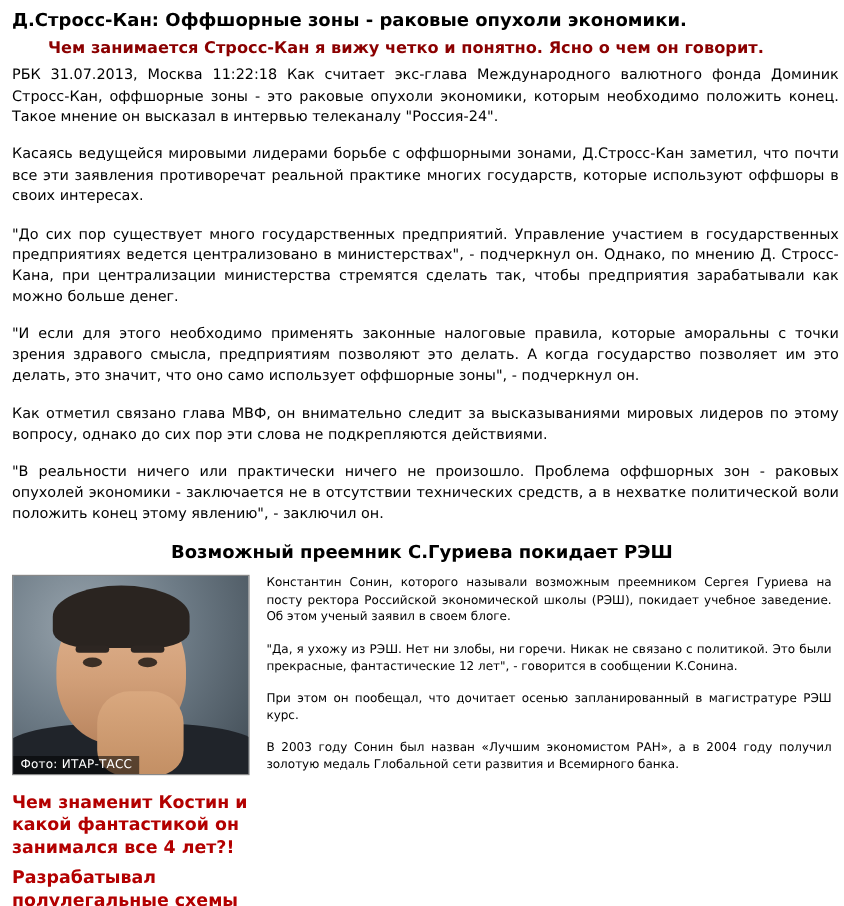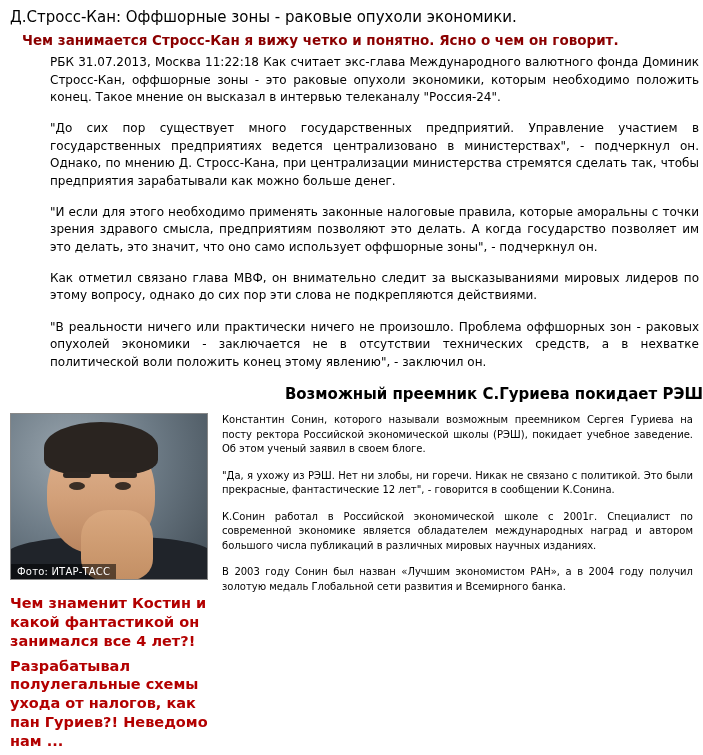--- a/index.html
+++ b/index.html
@@ -22,7 +22,7 @@
   }
   .title {
     font-size: 15px;
-    font-weight: normal;
+    font-weight: bold;
     color: #000000;
     padding: 8px 10px 2px 10px;
     line-height: 1.2;

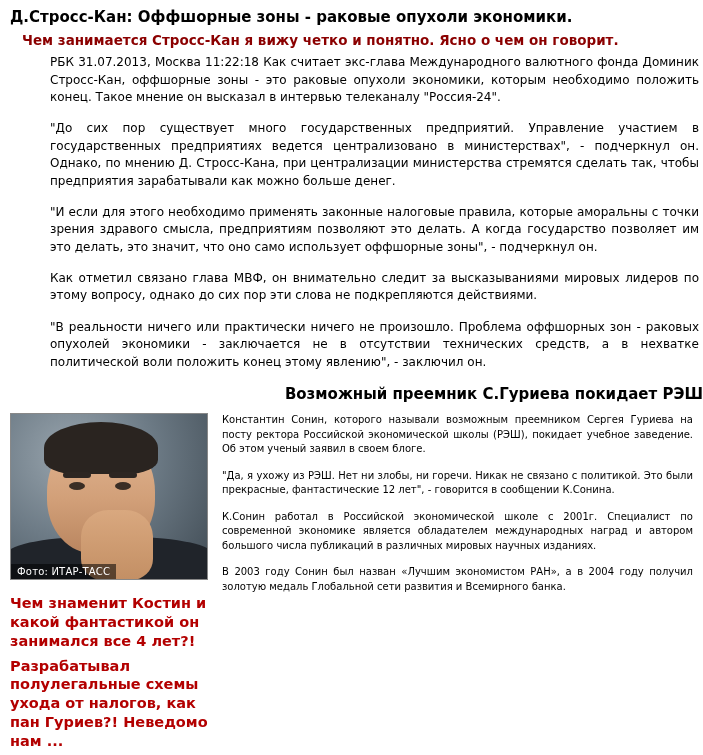--- a/index.html
+++ b/index.html
@@ -31,7 +31,7 @@
     font-size: 13.5px;
     font-weight: bold;
     color: #8b0000;
-    padding: 4px 10px 6px 22px;
+    padding: 4px 10px 6px 40px;
     line-height: 1.2;
   }
   .body-wrap {

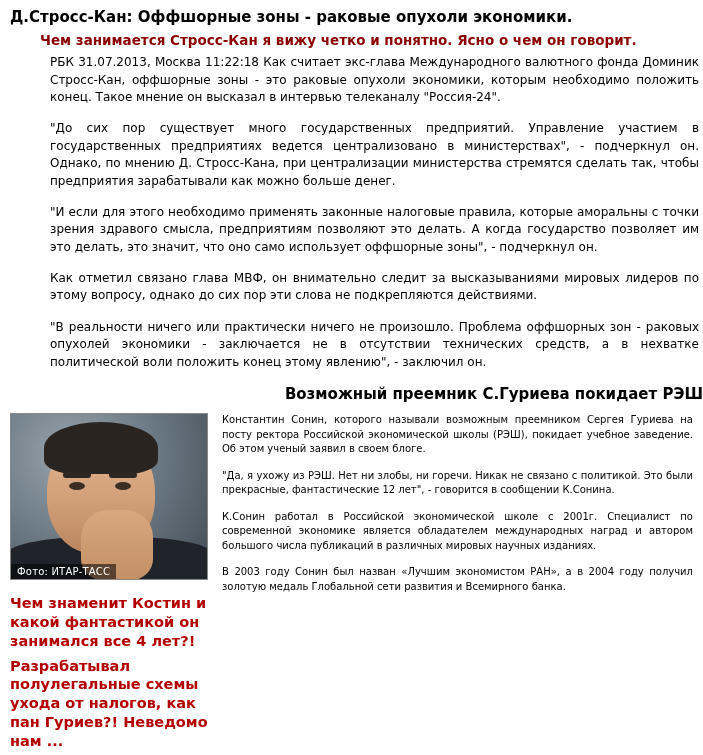--- a/index.html
+++ b/index.html
@@ -36,7 +36,6 @@
   }
   .body-wrap {
     padding: 0 4px 0 10px;
-    margin-left: 40px;
   }
   p.article {
     font-size: 12px;

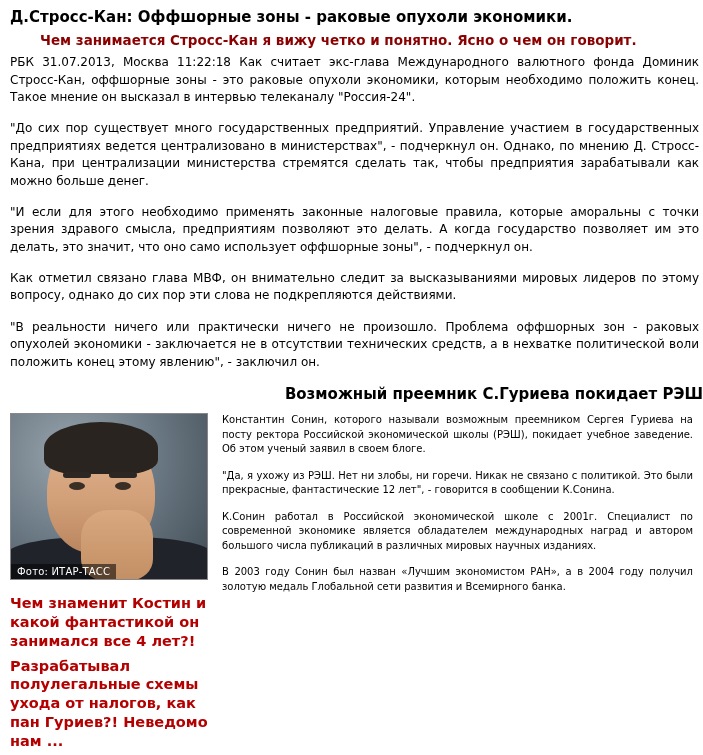--- a/index.html
+++ b/index.html
@@ -168,6 +168,7 @@
 
   <div class="body-wrap">
     <p class="article">РБК 31.07.2013, Москва 11:22:18 Как считает экс-глава Международного валютного фонда Доминик Стросс-Кан, оффшорные зоны - это раковые опухоли экономики, которым необходимо положить конец. Такое мнение он высказал в интервью телеканалу "Россия-24".</p>
+    <p class="article">Касаясь ведущейся мировыми лидерами борьбе с оффшорными зонами, Д.Стросс-Кан заметил, что почти все эти заявления противоречат реальной практике многих государств, которые используют оффшоры в своих интересах.</p>
     <p class="article">"До сих пор существует много государственных предприятий. Управление участием в государственных предприятиях ведется централизовано в министерствах", - подчеркнул он. Однако, по мнению Д. Стросс-Кана, при централизации министерства стремятся сделать так, чтобы предприятия зарабатывали как можно больше денег.</p>
     <p class="article">"И если для этого необходимо применять законные налоговые правила, которые аморальны с точки зрения здравого смысла, предприятиям позволяют это делать. А когда государство позволяет им это делать, это значит, что оно само использует оффшорные зоны", - подчеркнул он.</p>
     <p class="article">Как отметил связано глава МВФ, он внимательно следит за высказываниями мировых лидеров по этому вопросу, однако до сих пор эти слова не подкрепляются действиями.</p>

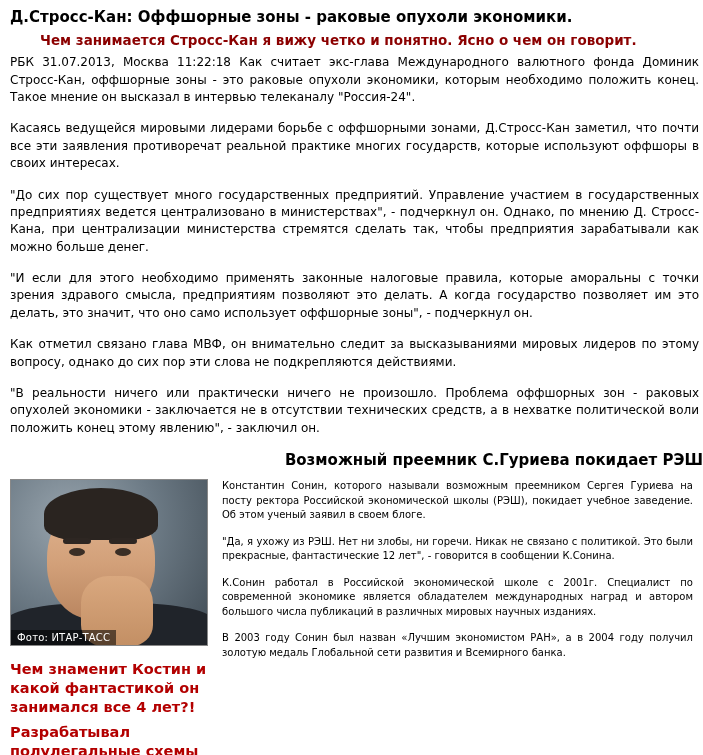--- a/index.html
+++ b/index.html
@@ -47,7 +47,7 @@
   .section-heading {
     font-size: 15px;
     font-weight: bold;
-    text-align: right;
+    text-align: center;
     margin: 10px 0 10px 0;
     color: #000000;
   }

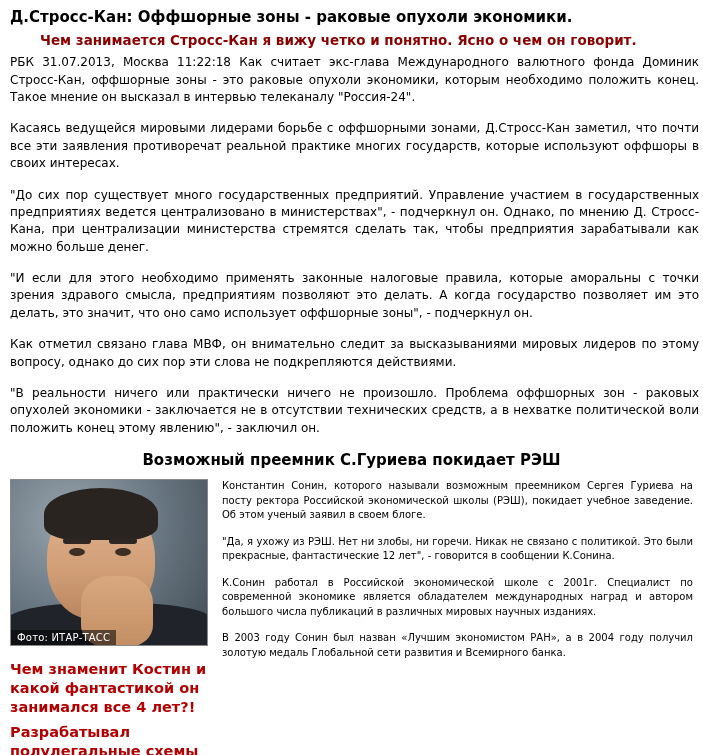--- a/index.html
+++ b/index.html
@@ -201,6 +201,7 @@
     <div class="right-col">
       <p>Константин Сонин, которого называли возможным преемником Сергея Гуриева на посту ректора Российской экономической школы (РЭШ), покидает учебное заведение. Об этом ученый заявил в своем блоге.</p>
       <p>"Да, я ухожу из РЭШ. Нет ни злобы, ни горечи. Никак не связано с политикой. Это были прекрасные, фантастические 12 лет", - говорится в сообщении К.Сонина.</p>
+      <p>При этом он пообещал, что дочитает осенью запланированный в магистратуре РЭШ курс.</p>
       <p>К.Сонин работал в Российской экономической школе с 2001г. Специалист по современной экономике является обладателем международных наград и автором большого числа публикаций в различных мировых научных изданиях.</p>
       <p>В 2003 году Сонин был назван «Лучшим экономистом РАН», а в 2004 году получил золотую медаль Глобальной сети развития и Всемирного банка.</p>
     </div>

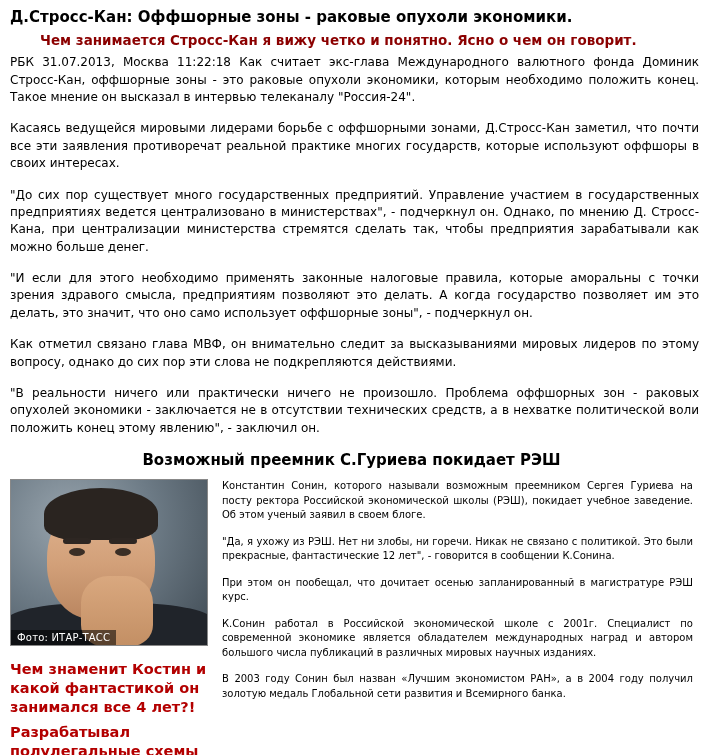--- a/index.html
+++ b/index.html
@@ -202,7 +202,6 @@
       <p>Константин Сонин, которого называли возможным преемником Сергея Гуриева на посту ректора Российской экономической школы (РЭШ), покидает учебное заведение. Об этом ученый заявил в своем блоге.</p>
       <p>"Да, я ухожу из РЭШ. Нет ни злобы, ни горечи. Никак не связано с политикой. Это были прекрасные, фантастические 12 лет", - говорится в сообщении К.Сонина.</p>
       <p>При этом он пообещал, что дочитает осенью запланированный в магистратуре РЭШ курс.</p>
-      <p>К.Сонин работал в Российской экономической школе с 2001г. Специалист по современной экономике является обладателем международных наград и автором большого числа публикаций в различных мировых научных изданиях.</p>
       <p>В 2003 году Сонин был назван «Лучшим экономистом РАН», а в 2004 году получил золотую медаль Глобальной сети развития и Всемирного банка.</p>
     </div>
   </div>

